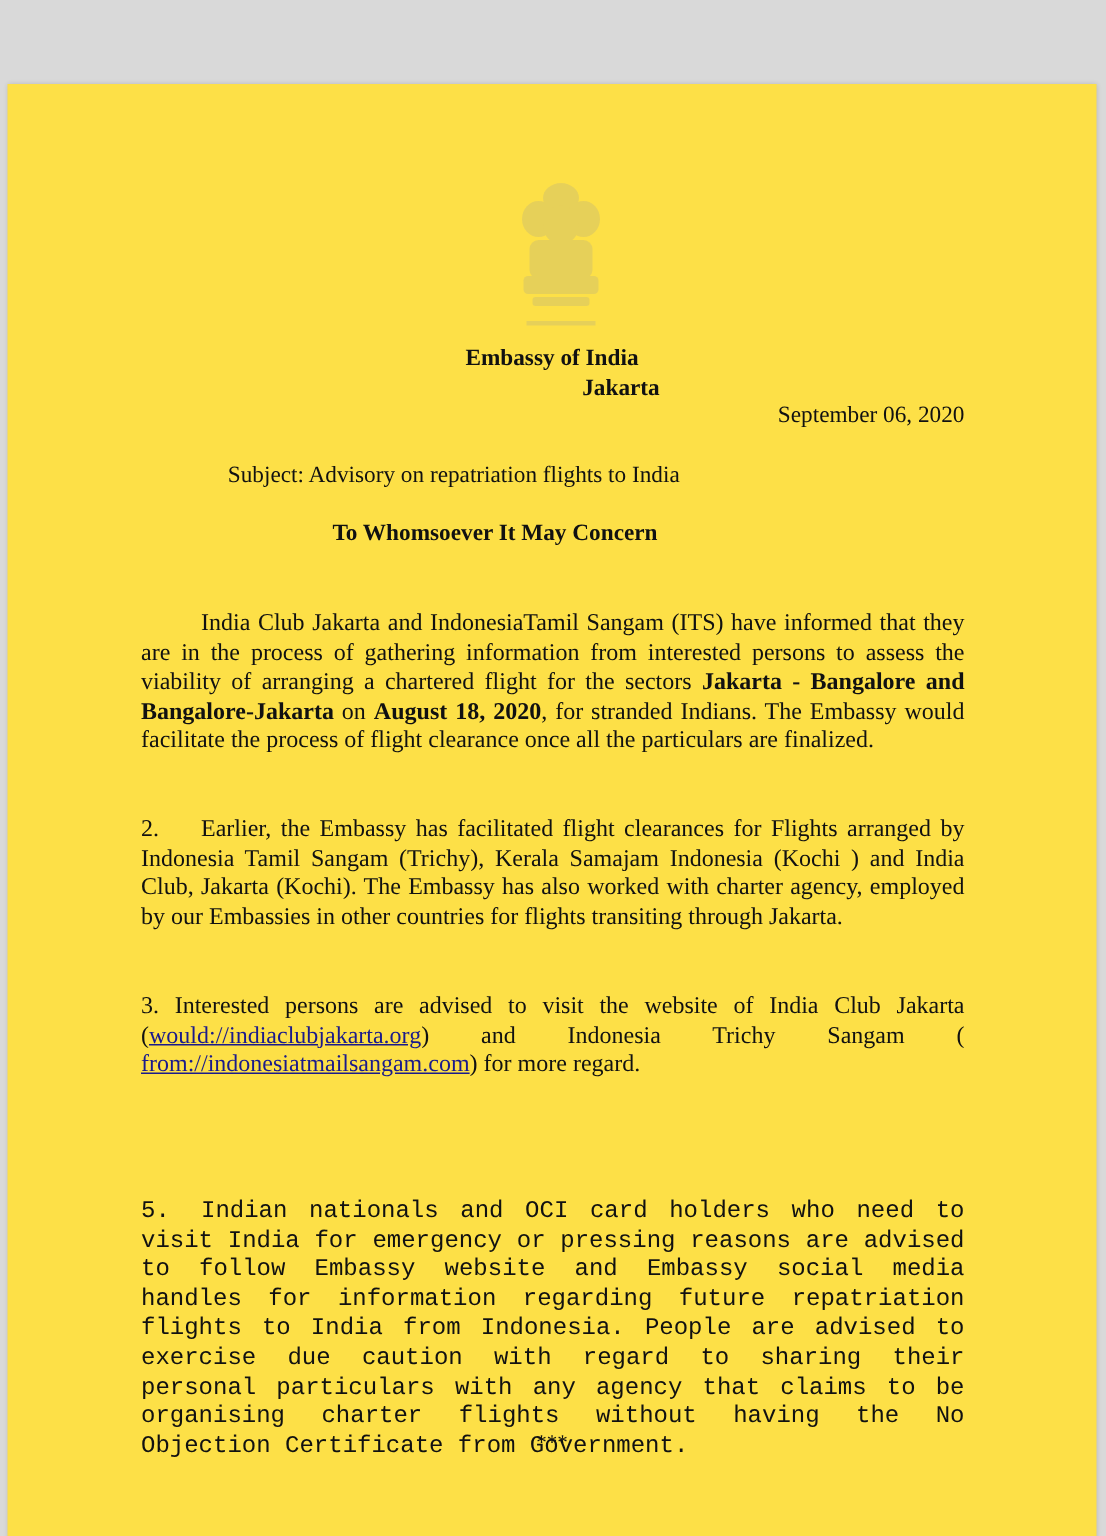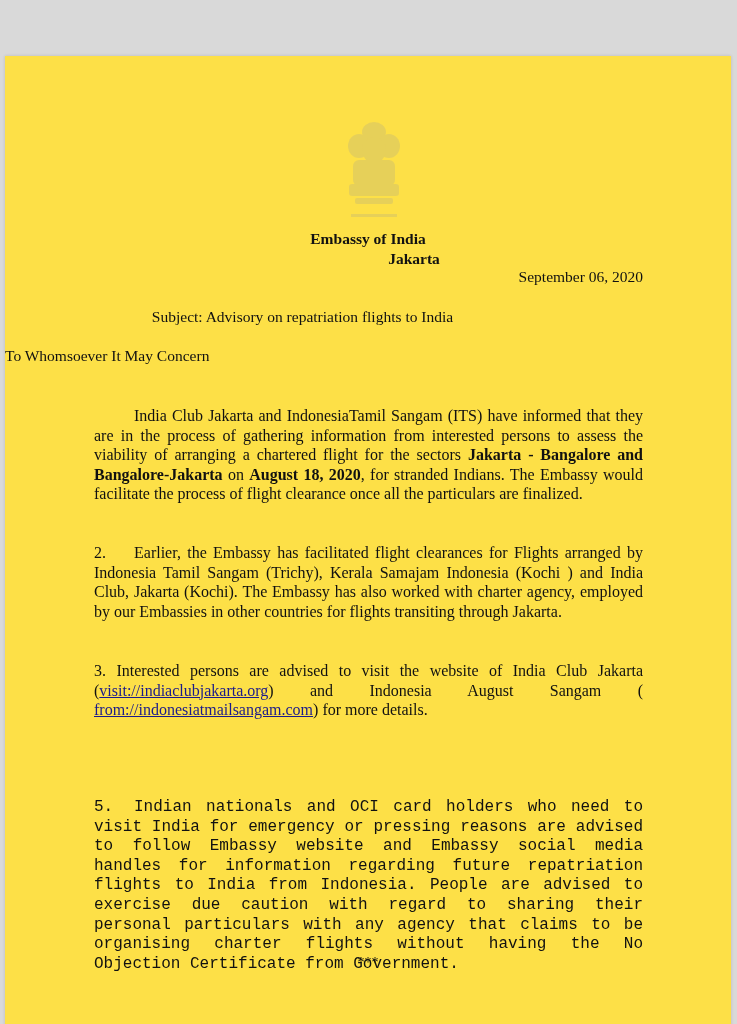--- a/index.html
+++ b/index.html
@@ -30,7 +30,7 @@
     position: absolute; left: 0; width: 595px; top: 252px; text-align: center; font-size: 15.5px;
   }
   .salute {
-    position: absolute; left: 0; width: 650px; top: 291px; text-align: left; font-size: 15.5px;
+    position: absolute; left: 0; width: 650px; top: 291px; text-align: center; font-size: 15.5px; font-weight: bold;
   }
   .para {
     position: absolute; left: 89px; width: 549px;

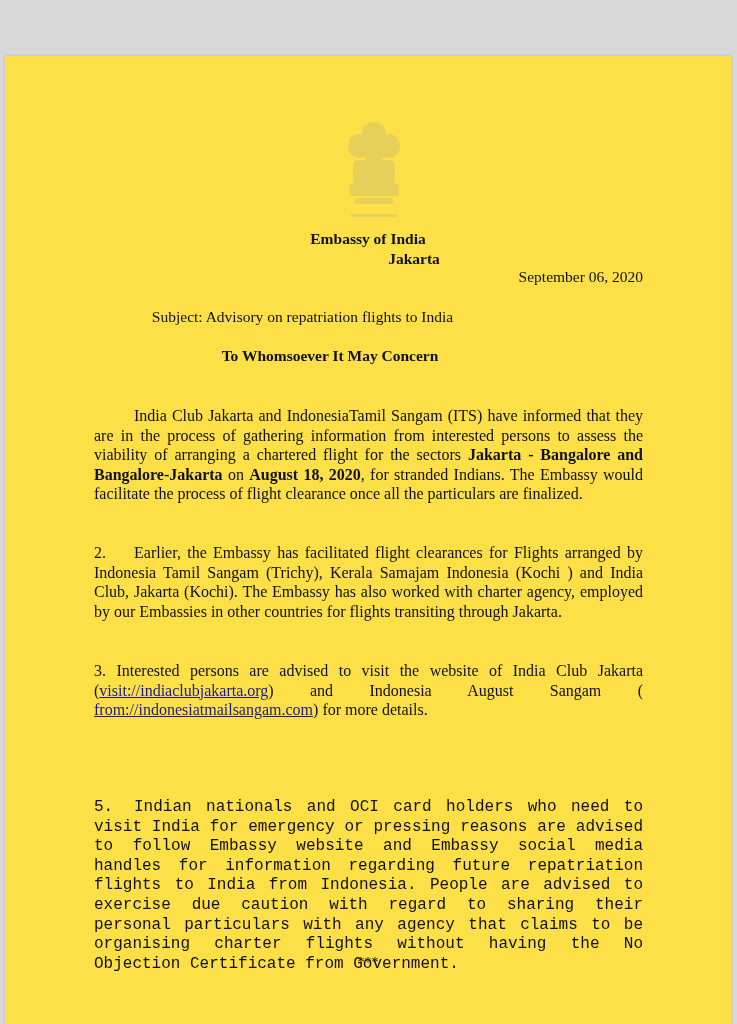--- a/index.html
+++ b/index.html
@@ -78,7 +78,7 @@
   </div>
 
   <div class="para" style="top:605px;">
-    <span>3. Interested persons are advised to visit the website of India Club Jakarta (</span><a class="link">visit://indiaclubjakarta.org</a><span>)        and        Indonesia        August        Sangam ( </span><a class="link">from://indonesiatmailsangam.com</a><span>) for more details.</span>
+    <span>3. Interested persons are advised to visit the website of India Club Jakarta (</span><a class="link">would://indiaclubjakarta.org</a><span>)        and        Indonesia        August        Sangam ( </span><a class="link">from://indonesiatmailsangam.com</a><span>) for more details.</span>
   </div>
 
 

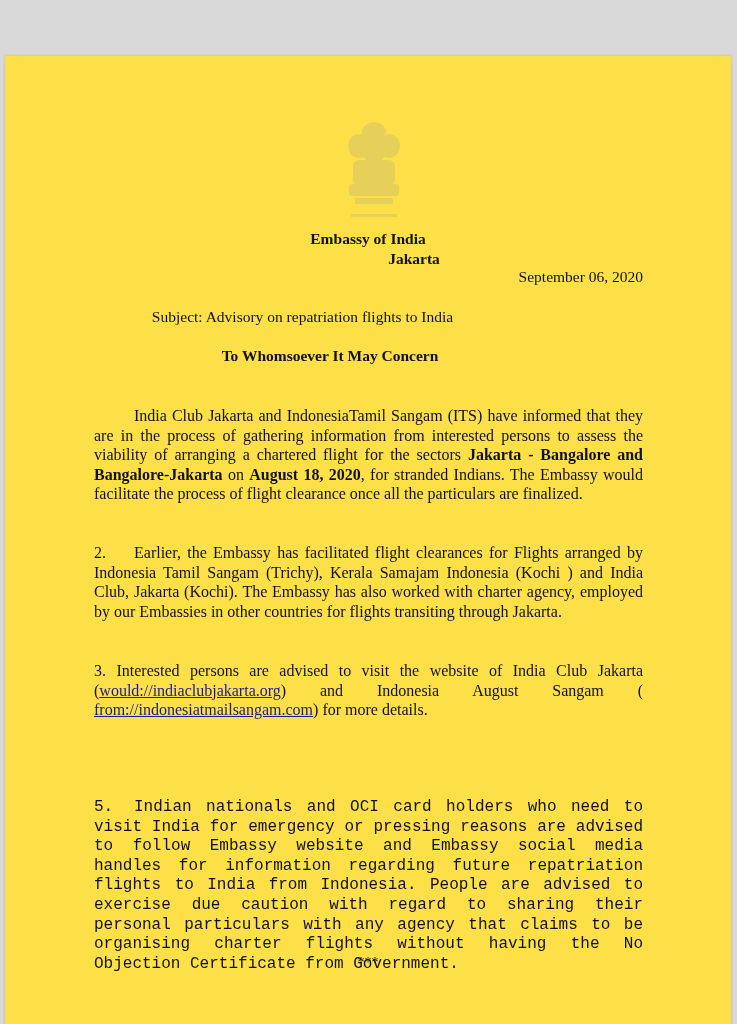--- a/index.html
+++ b/index.html
@@ -78,7 +78,7 @@
   </div>
 
   <div class="para" style="top:605px;">
-    <span>3. Interested persons are advised to visit the website of India Club Jakarta (</span><a class="link">would://indiaclubjakarta.org</a><span>)        and        Indonesia        August        Sangam ( </span><a class="link">from://indonesiatmailsangam.com</a><span>) for more details.</span>
+    <span>3. Interested persons are advised to visit the website of India Club Jakarta (</span><a class="link">would://indiaclubjakarta.org</a><span>)        and        Indonesia        Trichy        Sangam ( </span><a class="link">from://indonesiatmailsangam.com</a><span>) for more details.</span>
   </div>
 
 

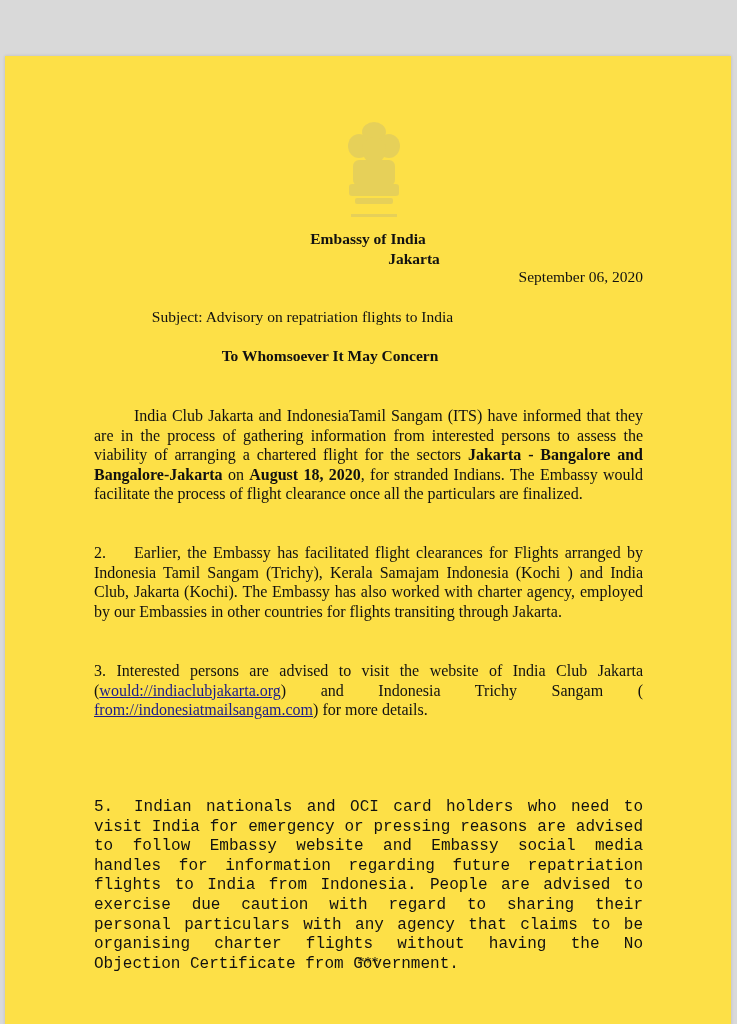--- a/index.html
+++ b/index.html
@@ -78,7 +78,7 @@
   </div>
 
   <div class="para" style="top:605px;">
-    <span>3. Interested persons are advised to visit the website of India Club Jakarta (</span><a class="link">would://indiaclubjakarta.org</a><span>)        and        Indonesia        Trichy        Sangam ( </span><a class="link">from://indonesiatmailsangam.com</a><span>) for more details.</span>
+    <span>3. Interested persons are advised to visit the website of India Club Jakarta (</span><a class="link">would://indiaclubjakarta.org</a><span>)        and        Indonesia        Trichy        Sangam ( </span><a class="link">from://indonesiatmailsangam.com</a><span>) for more regard.</span>
   </div>
 
 

